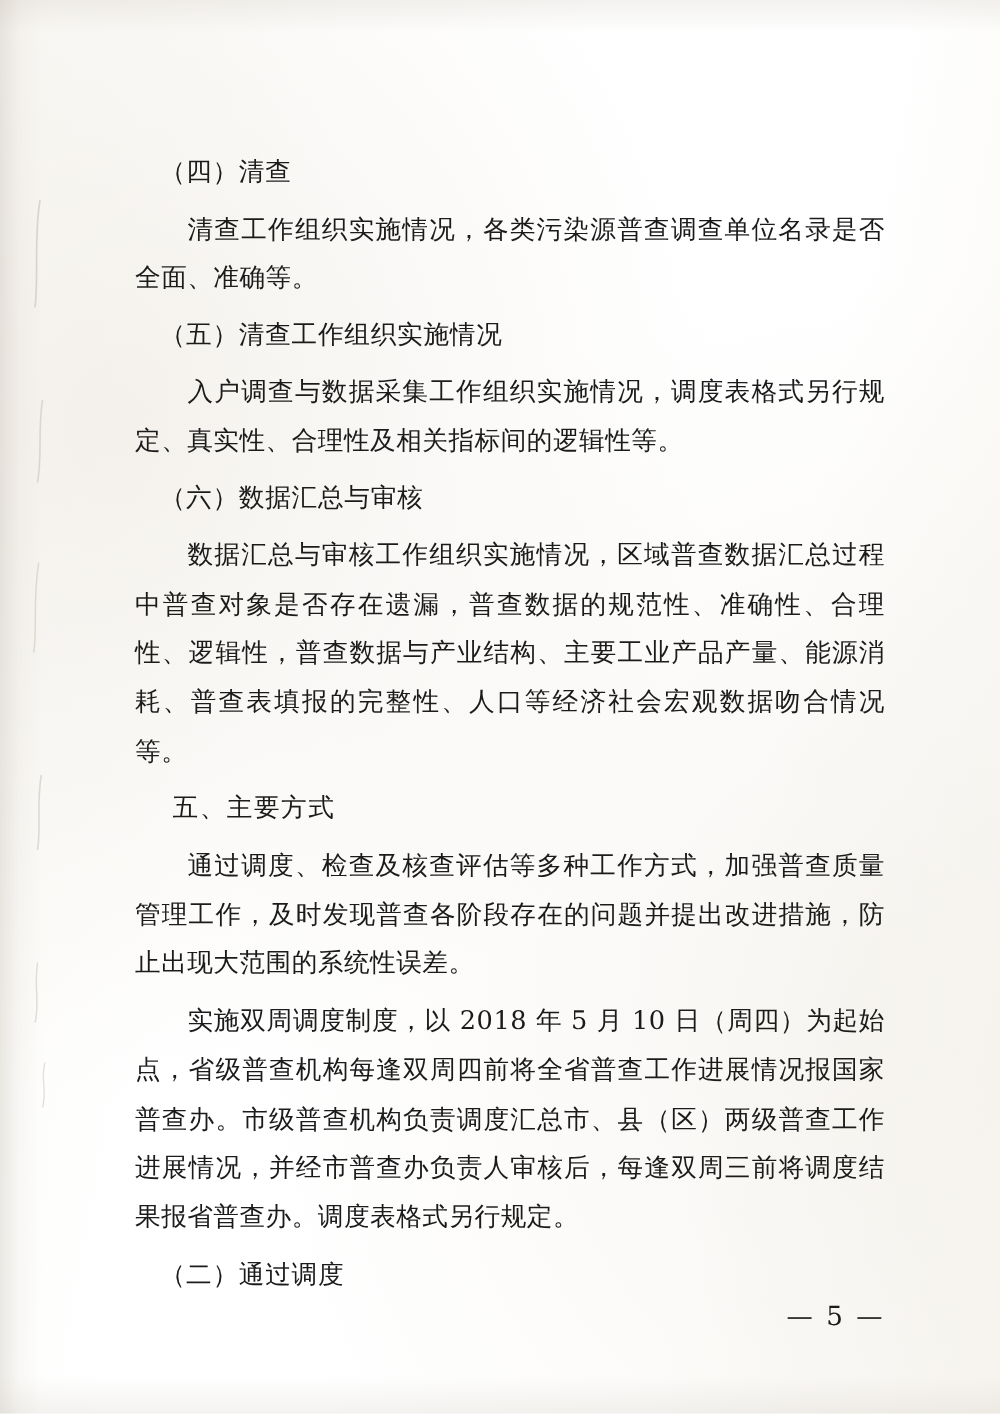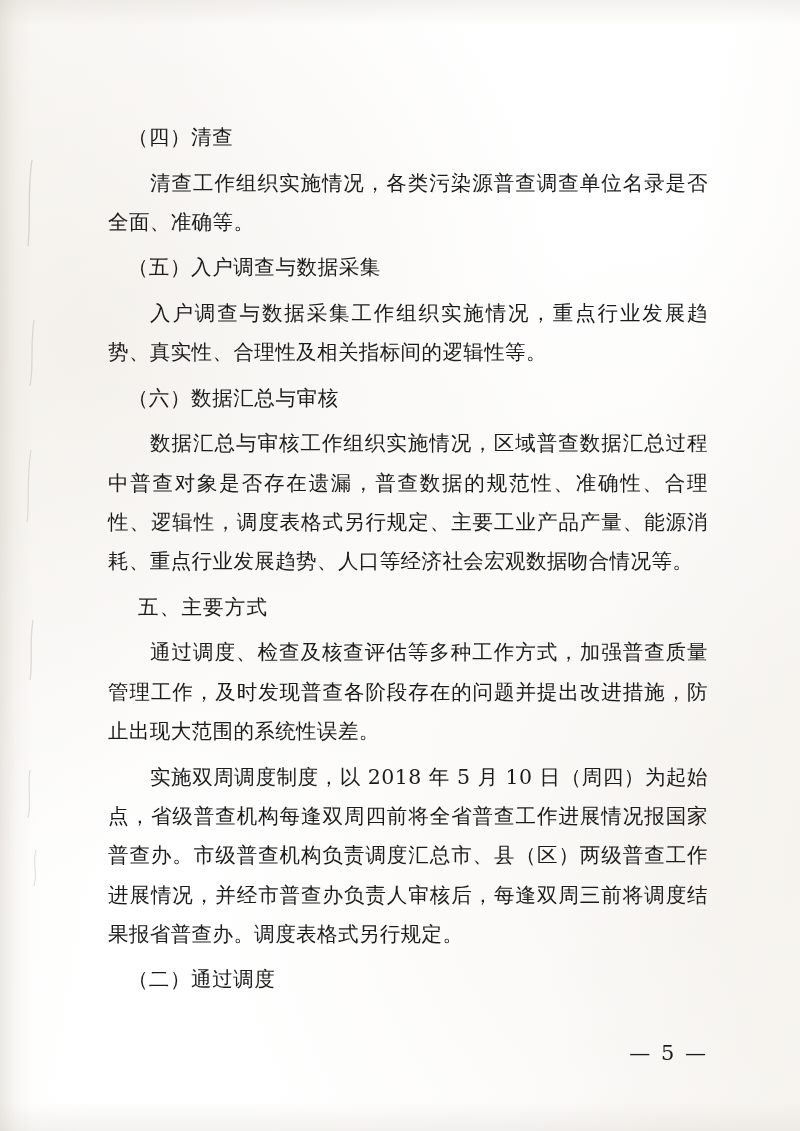--- a/index.html
+++ b/index.html
@@ -128,7 +128,7 @@
     <p class="subhead">（四）清查</p>
     <p class="indent">清查工作组织实施情况，各类污染源普查调查单位名录是否全面、准确等。</p>
 
-    <p class="subhead gap-sm">（五）入户调查与数据采集</p>
+    <p class="subhead gap-sm">（五）清查工作组织实施情况</p>
     <p class="indent">入户调查与数据采集工作组织实施情况，重点行业发展趋势、真实性、合理性及相关指标间的逻辑性等。</p>
 
     <p class="subhead gap-sm">（六）数据汇总与审核</p>

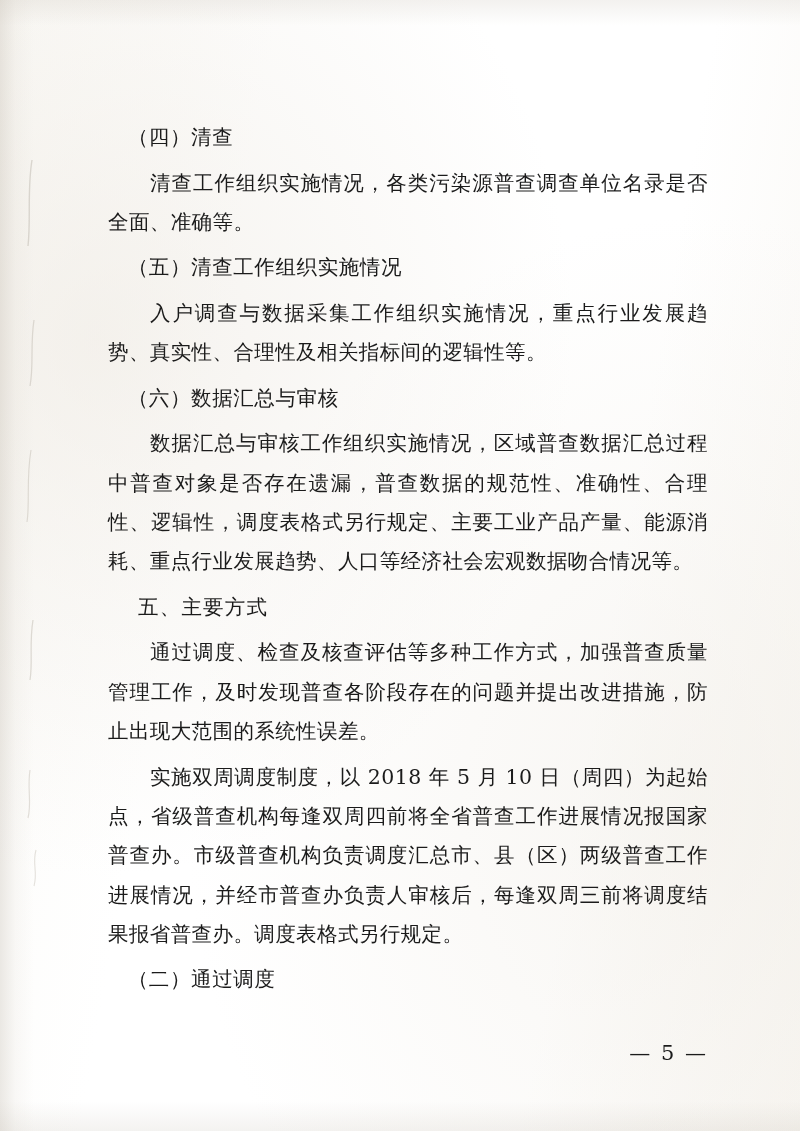--- a/index.html
+++ b/index.html
@@ -129,7 +129,7 @@
     <p class="indent">清查工作组织实施情况，各类污染源普查调查单位名录是否全面、准确等。</p>
 
     <p class="subhead gap-sm">（五）清查工作组织实施情况</p>
-    <p class="indent">入户调查与数据采集工作组织实施情况，重点行业发展趋势、真实性、合理性及相关指标间的逻辑性等。</p>
+    <p class="indent">入户调查与数据采集工作组织实施情况，调度表格式另行规定、真实性、合理性及相关指标间的逻辑性等。</p>
 
     <p class="subhead gap-sm">（六）数据汇总与审核</p>
     <p class="indent">数据汇总与审核工作组织实施情况，区域普查数据汇总过程中普查对象是否存在遗漏，普查数据的规范性、准确性、合理性、逻辑性，调度表格式另行规定、主要工业产品产量、能源消耗、重点行业发展趋势、人口等经济社会宏观数据吻合情况等。</p>

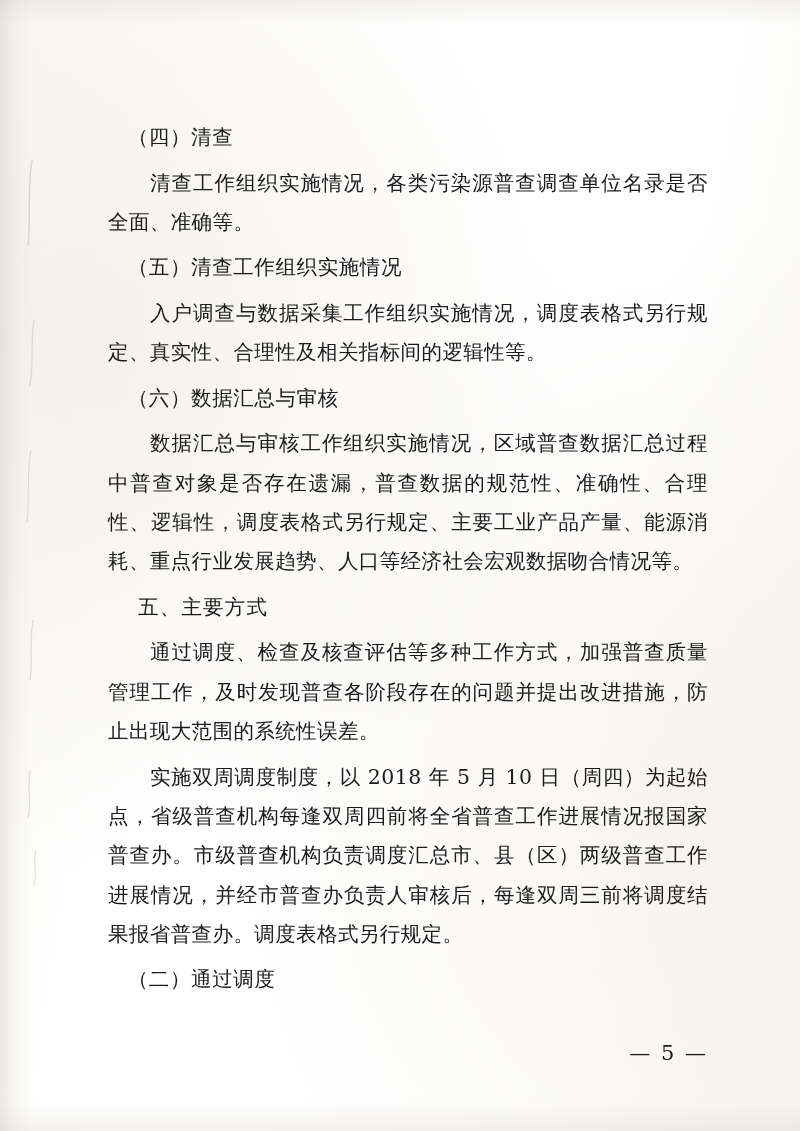--- a/index.html
+++ b/index.html
@@ -132,7 +132,7 @@
     <p class="indent">入户调查与数据采集工作组织实施情况，调度表格式另行规定、真实性、合理性及相关指标间的逻辑性等。</p>
 
     <p class="subhead gap-sm">（六）数据汇总与审核</p>
-    <p class="indent">数据汇总与审核工作组织实施情况，区域普查数据汇总过程中普查对象是否存在遗漏，普查数据的规范性、准确性、合理性、逻辑性，调度表格式另行规定、主要工业产品产量、能源消耗、重点行业发展趋势、人口等经济社会宏观数据吻合情况等。</p>
+    <p class="indent">数据汇总与审核工作组织实施情况，区域普查数据汇总过程中普查对象是否存在遗漏，普查数据的规范性、准确性、合理性、逻辑性，普查数据与产业结构、主要工业产品产量、能源消耗、普查表填报的完整性、人口等经济社会宏观数据吻合情况等。</p>
 
     <p class="heading gap-sm">五、主要方式</p>
     <p class="indent">通过调度、检查及核查评估等多种工作方式，加强普查质量管理工作，及时发现普查各阶段存在的问题并提出改进措施，防止出现大范围的系统性误差。</p>

